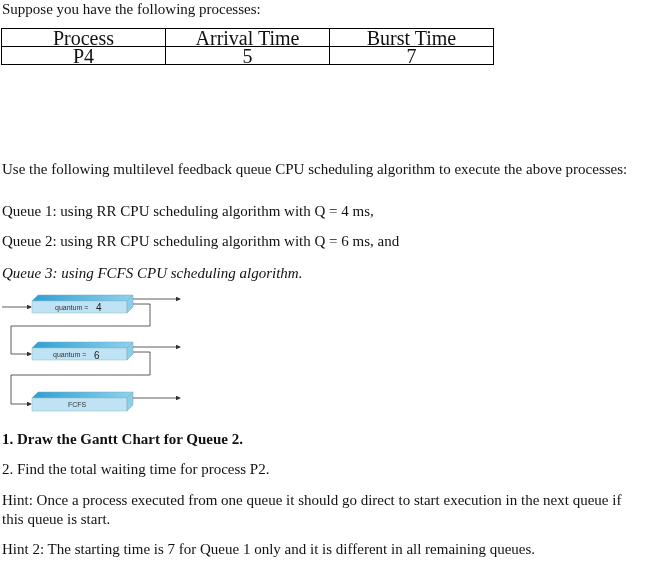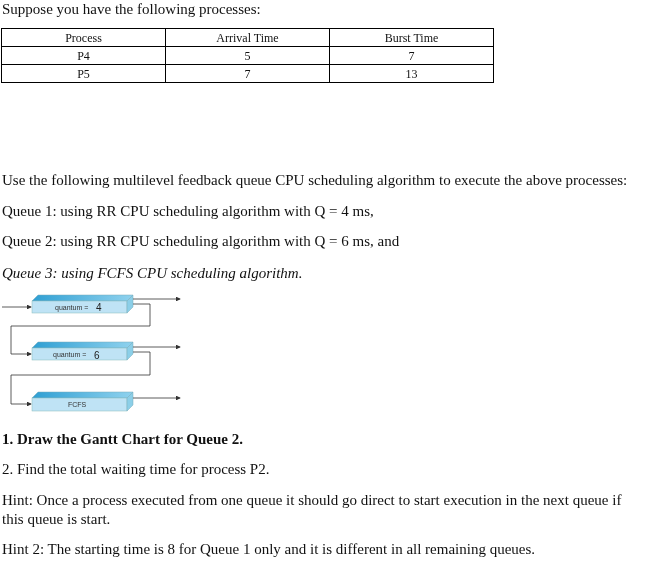--- a/index.html
+++ b/index.html
@@ -29,7 +29,7 @@
       top: 28px;
       width: 493px;
       border-collapse: collapse;
-      font-size: 12px;
+      font-size: 20px;
       line-height: 16px;
     }
     table.proc td, table.proc th {

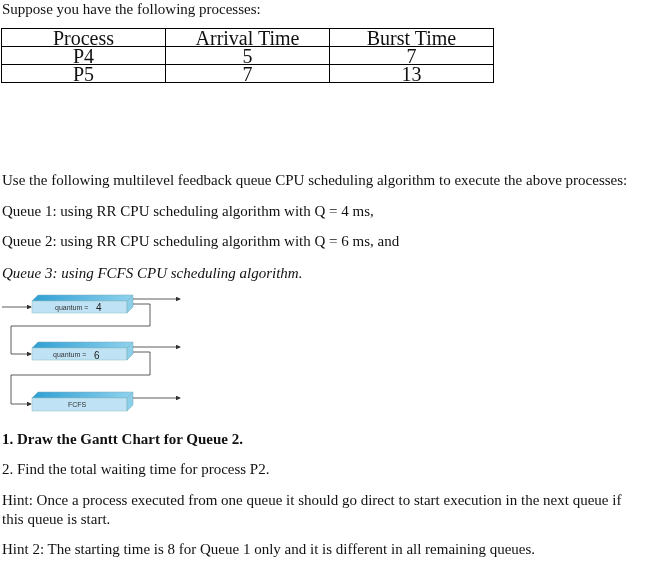--- a/index.html
+++ b/index.html
@@ -84,11 +84,6 @@
     <td>5</td>
     <td>7</td>
   </tr>
-  <tr>
-    <td>P5</td>
-    <td>7</td>
-    <td>13</td>
-  </tr>
 </tbody>
   </table>
 

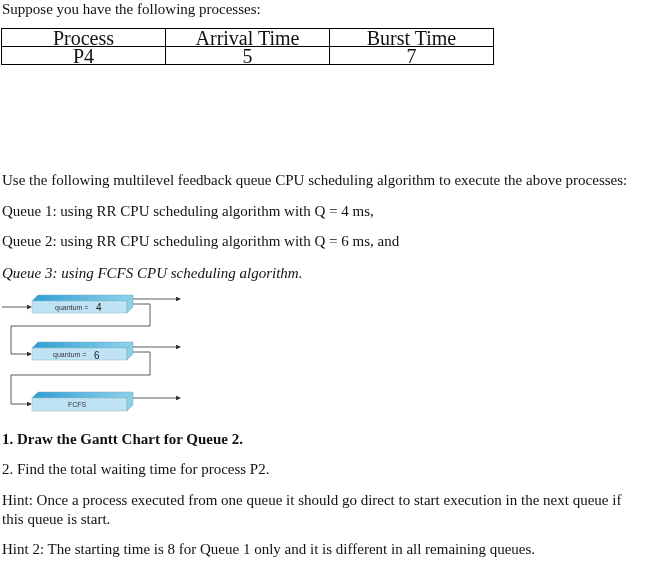--- a/index.html
+++ b/index.html
@@ -40,7 +40,7 @@
       height: 16px;
     }
     table.proc th { width: 33%; }
-    .l-use { top: 171px; text-align: center; }
+    .l-use { top: 160px; text-align: center; }
     .l-q1  { top: 202px; }
     .l-q2  { top: 232px; }
     .l-q3  { top: 264px; font-style: italic; }

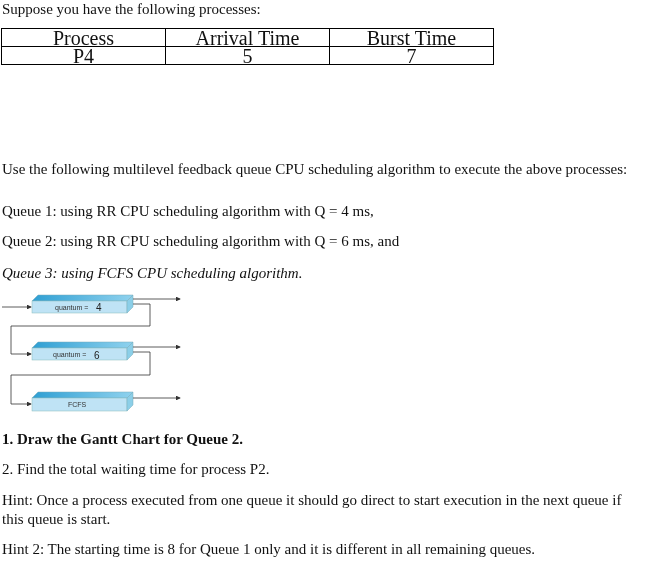--- a/index.html
+++ b/index.html
@@ -139,6 +139,6 @@
 <div class="line l-a2">2. Find the total waiting time for process P2.</div>
 <div class="line l-h1a">Hint: Once a process executed from one queue it should go direct to start execution in the next queue if</div>
 <div class="line l-h1b">this queue is start.</div>
-<div class="line l-h2">Hint 2: The starting time is 8 for Queue 1 only and it is different in all remaining queues.</div>
+<div class="line l-h2">Hint 2: The starting time is 7 for Queue 1 only and it is different in all remaining queues.</div>
 
 </body></html>

